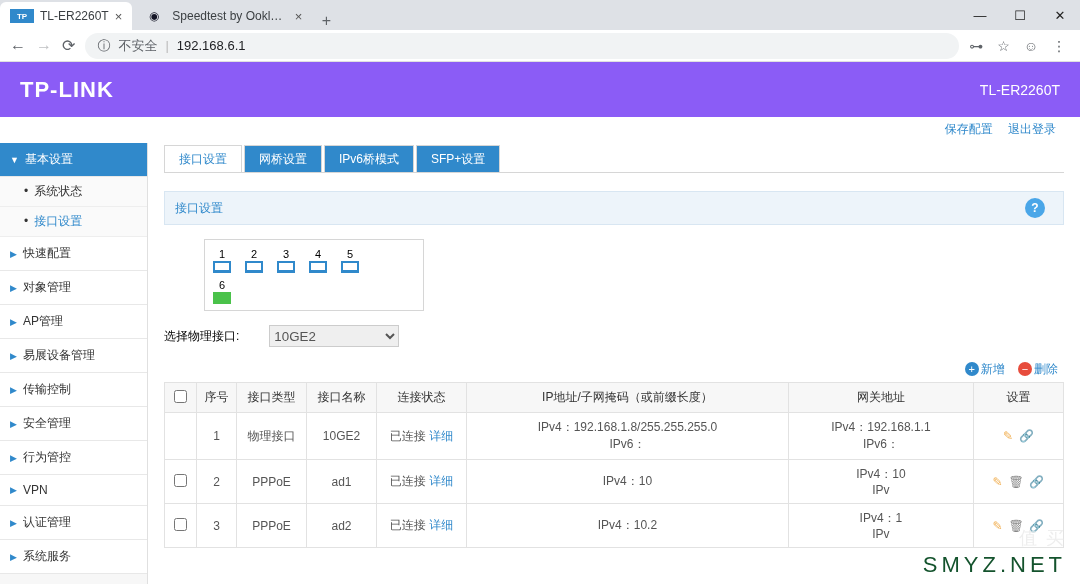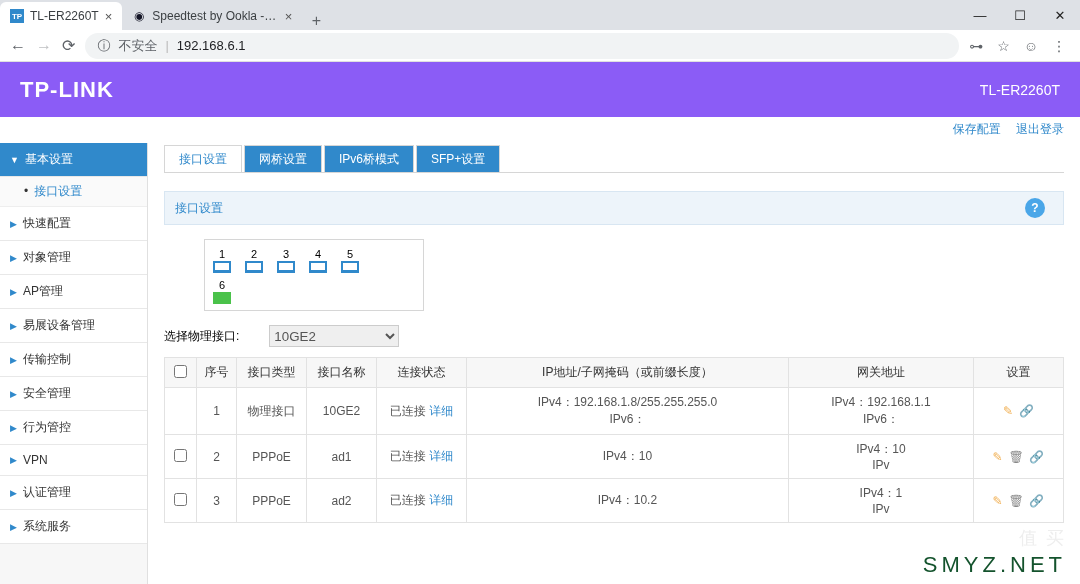--- a/index.html
+++ b/index.html
@@ -9,7 +9,7 @@
   .browser-tabs { height: 30px; background: #dee1e6; display: flex; align-items: flex-end; }
   .tab { height: 28px; padding: 0 10px; display: flex; align-items: center; border-radius: 6px 6px 0 0; margin-top: 2px; max-width: 180px; font-size: 12px; color: #3c4043; gap: 6px; }
   .tab.active { background: #fff; }
-  .tab .favicon { width: 14px; height: 14px; display: inline-flex; align-items: center; justify-content: center; }
+  .tab .favicon { width: 24px; height: 14px; display: inline-flex; align-items: center; justify-content: center; }
   .tab .close { color: #555; font-size: 13px; }
   .tab-title { white-space: nowrap; overflow: hidden; text-overflow: ellipsis; flex: 1; }
   .newtab { width: 28px; display:flex; align-items:center; justify-content:center; color:#5f6368; font-size:16px; }

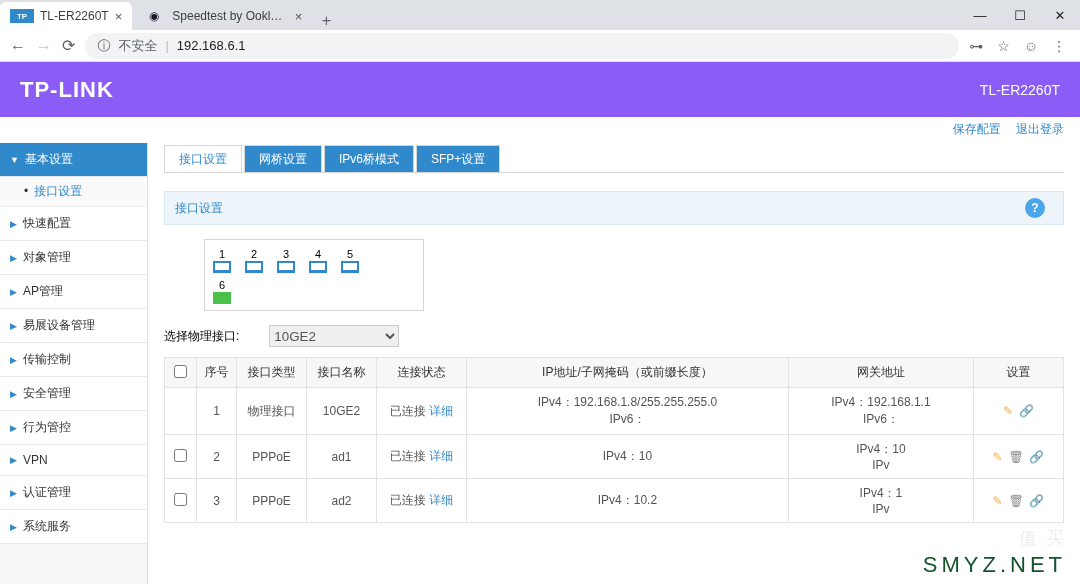--- a/index.html
+++ b/index.html
@@ -28,7 +28,7 @@
   .router-header { background:#8b5cf6; color:#fff; height:55px; display:flex; align-items:center; padding:0 20px; justify-content:space-between; }
   .logo { font-weight:bold; font-size:22px; letter-spacing:1px; font-family: Arial; }
   .model { font-size:14px; }
-  .header-links { height:26px; text-align:right; padding:4px 16px; font-size:12px; }
+  .header-links { height:26px; text-align:right; padding:4px 24px; font-size:12px; }
   .header-links a { color:#3089cb; text-decoration:none; margin-left:12px; }
 
   

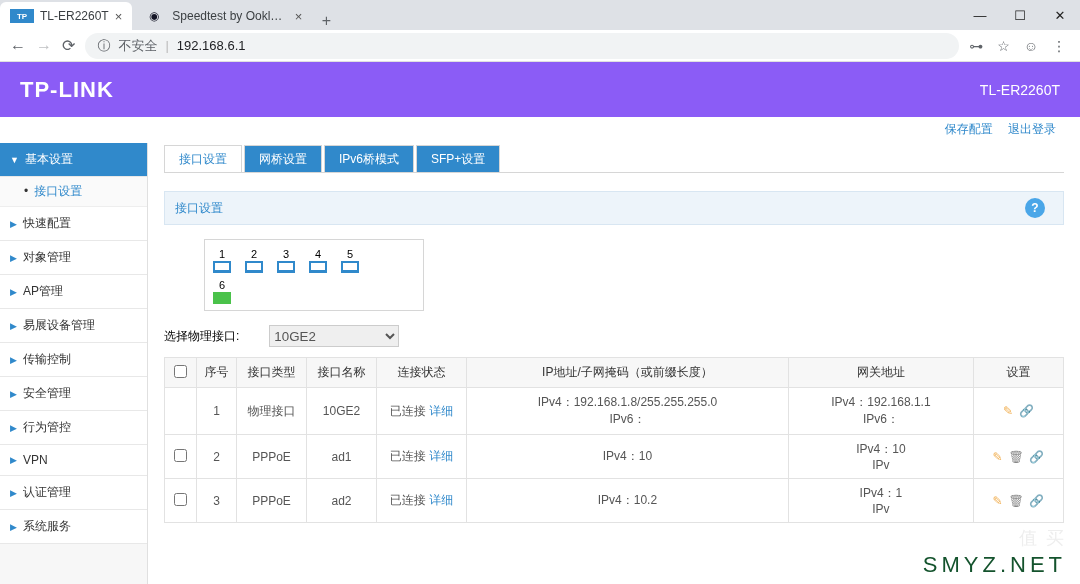--- a/index.html
+++ b/index.html
@@ -133,6 +133,7 @@
         <span class="caret">▼</span>
         <span>基本设置</span>
       </div>
+      <div class="sub-item">系统状态</div>
       <div class="sub-item sel">接口设置</div>
       <div class="menu-item">
         <span class="caret">▶</span>

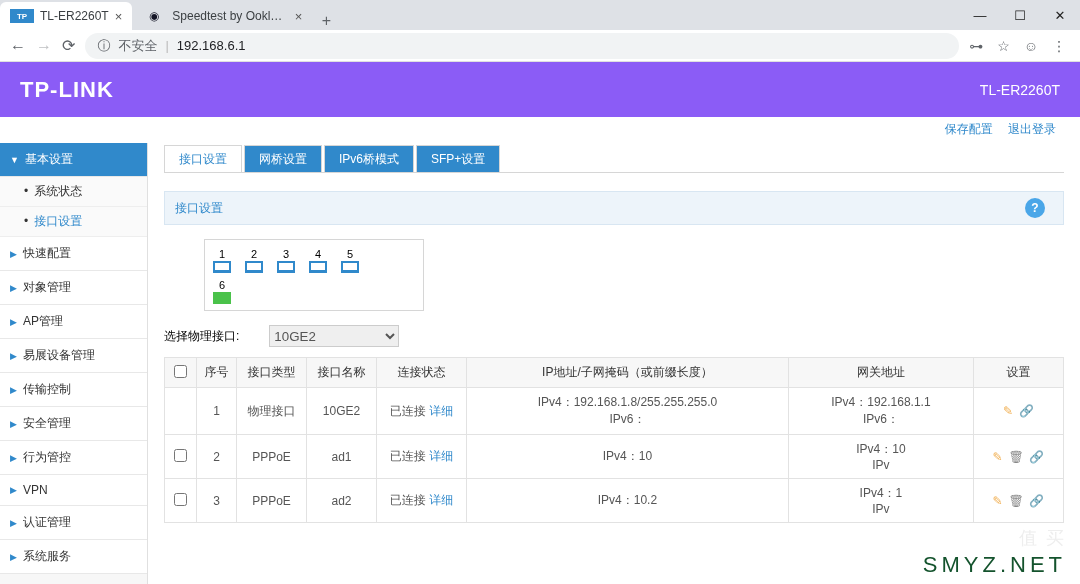--- a/index.html
+++ b/index.html
@@ -228,6 +228,10 @@
       </select>
     </div>
 
+    <div class="actions">
+      <span class="action"><span class="ic ic-add">+</span><span>新增</span></span>
+      <span class="action"><span class="ic ic-del">−</span><span>删除</span></span>
+    </div>
 
     <table class="dt">
       <thead>

